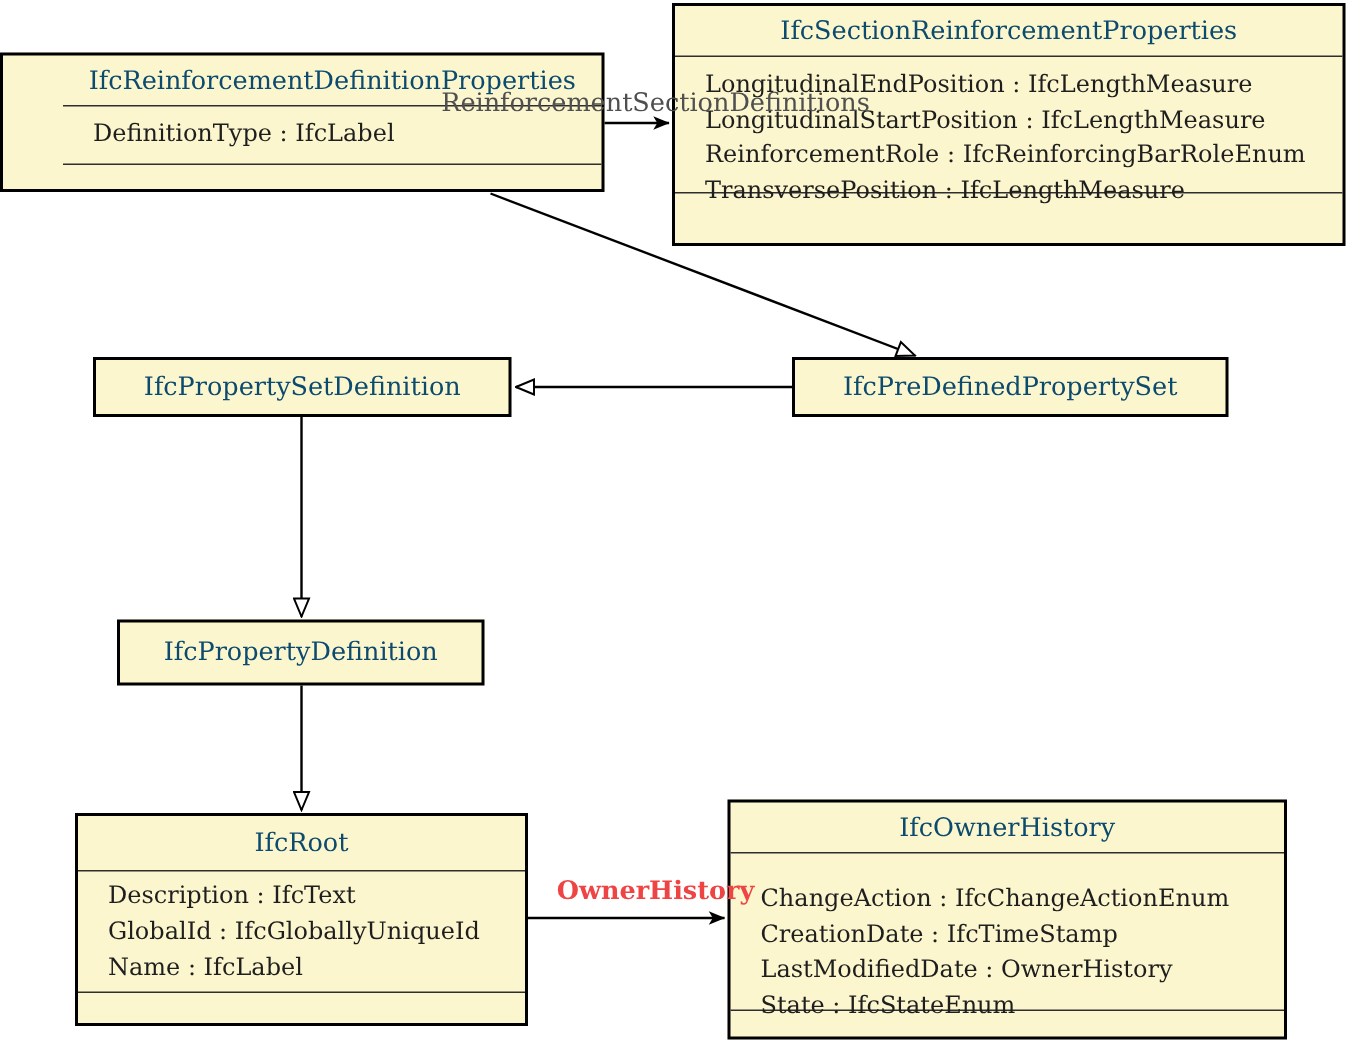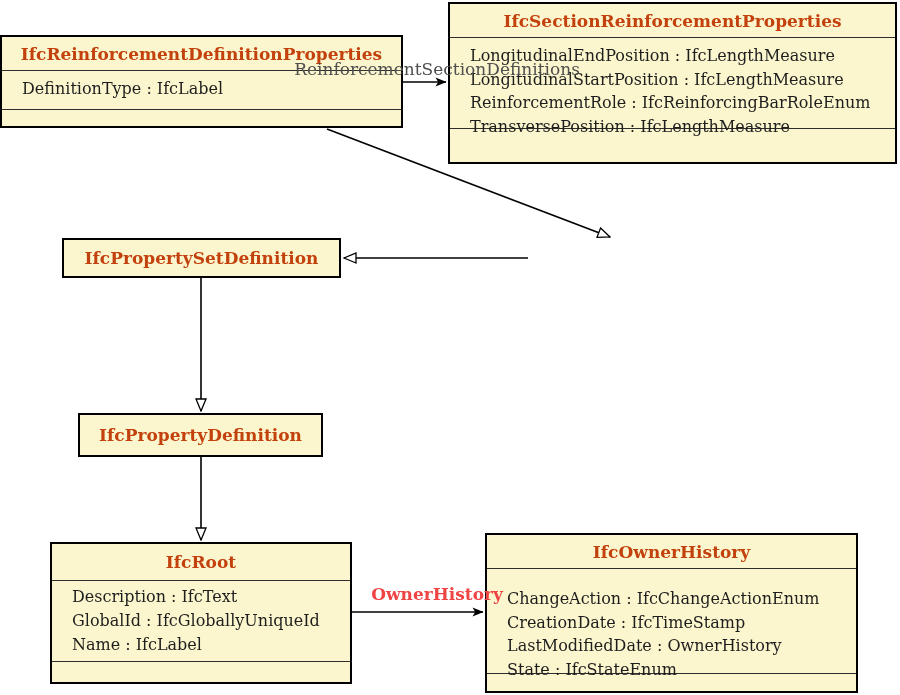--- a/index.html
+++ b/index.html
@@ -23,9 +23,9 @@
     z-index: 2;
   }
   .uml-title {
-    font-weight: bold;
+    font-weight: normal;
     font-size: 17px;
-    color: #c2410c;
+    color: #0c4a6e;
     display: flex;
     align-items: center;
     justify-content: center;

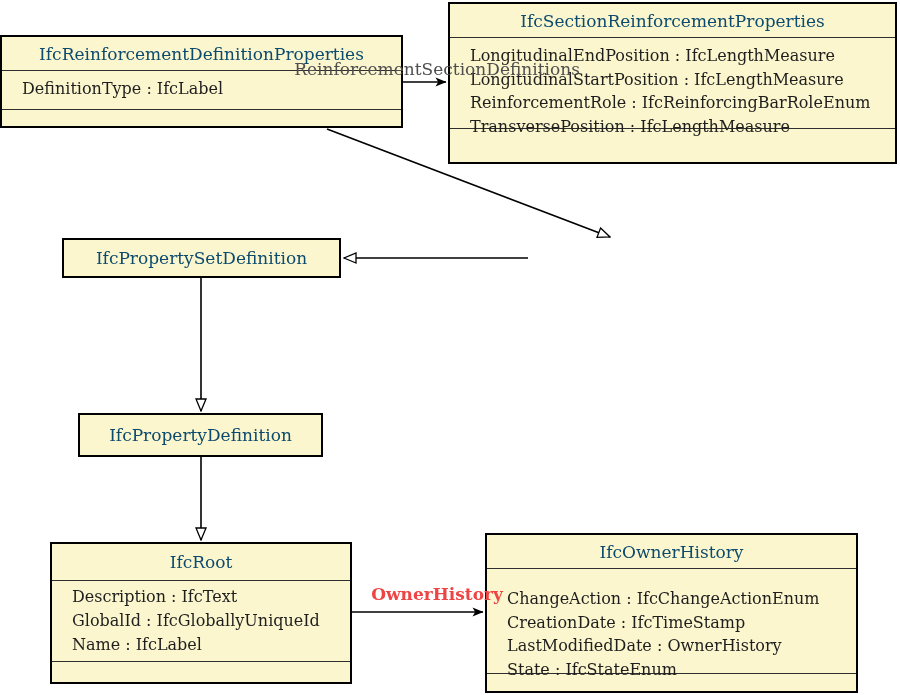--- a/index.html
+++ b/index.html
@@ -45,7 +45,7 @@
   .uml-empty { flex: 1 1 auto; }
   .single .uml-title { flex: 1 1 auto; }
 
-  #box-rdp  { left: 0px;   top: 35px;  width: 403px; height: 93px;  }
+  #box-rdp  { left: 0px;   top: 35px;  width: 403px; height: 93px; padding-left: 40px;  }
   #box-rdp .uml-title { height: 33px; }
   #box-rdp .uml-attrs { height: 40px; line-height: 36px; }
 

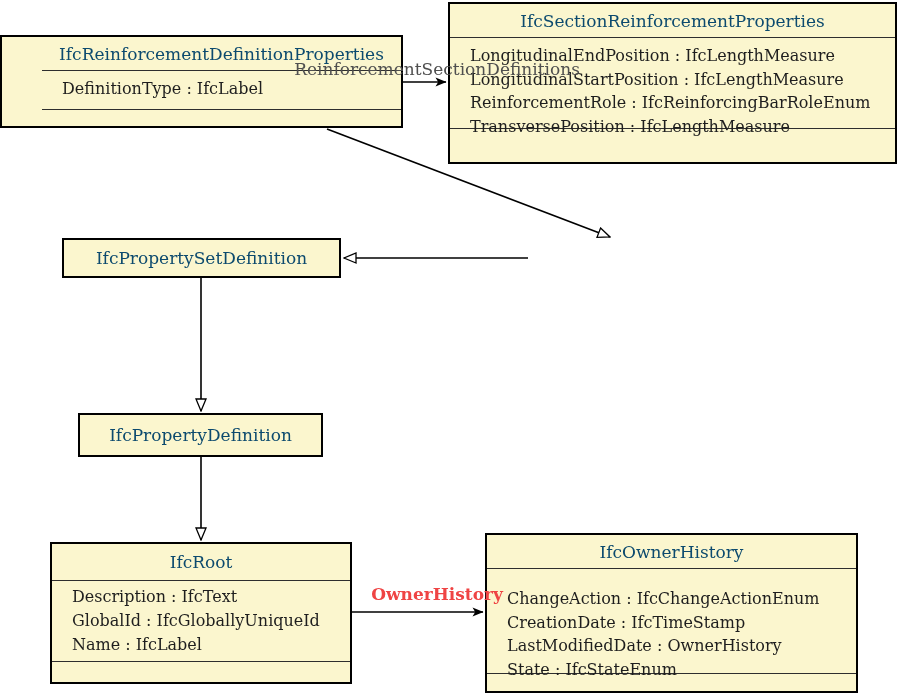--- a/index.html
+++ b/index.html
@@ -111,6 +111,9 @@
     <div class="uml-title">IfcPropertySetDefinition</div>
   </div>
 
+  <div class="uml-class single" id="box-pps">
+    <div class="uml-title">IfcPreDefinedPropertySet</div>
+  </div>
 
   <div class="uml-class single" id="box-pd">
     <div class="uml-title">IfcPropertyDefinition</div>

